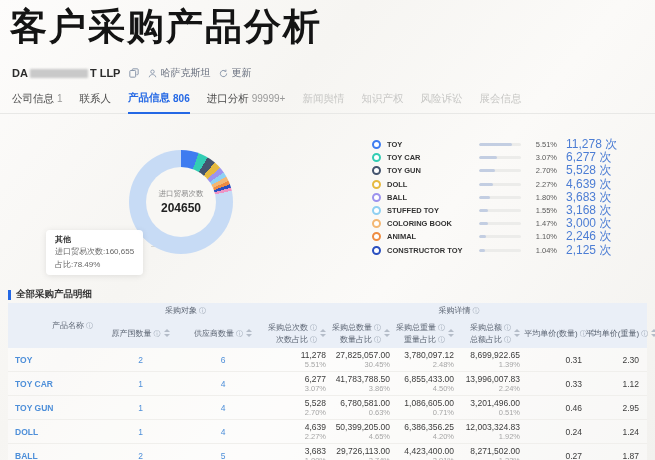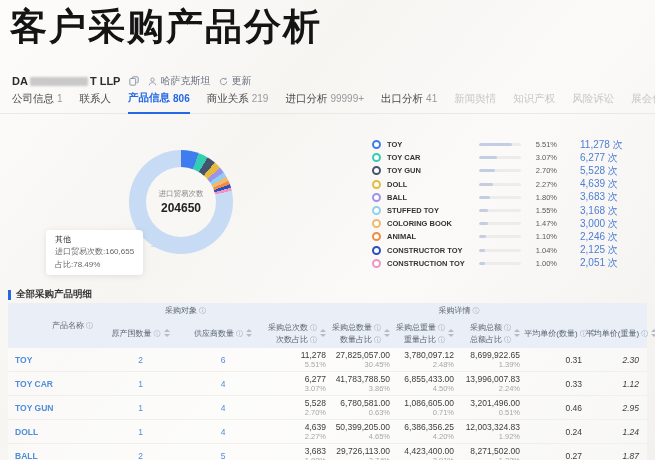--- a/index.html
+++ b/index.html
@@ -10,7 +10,7 @@
   
   .page-title{position:absolute;left:10px;top:2px;font-family:Liberation Serif, serif;
     font-size:37px;font-weight:900;color:#141414;letter-spacing:2px;}
-  .company-row{position:absolute;left:12px;top:74px;display:flex;align-items:center;gap:9px;height:14px;justify-content:flex-end;}
+  .company-row{position:absolute;left:12px;top:66px;display:flex;align-items:center;gap:9px;height:14px;justify-content:flex-end;}
   .company-name{font-size:11px;font-weight:bold;color:#2b2b2b;display:flex;align-items:center;}
   .redact{display:inline-block;width:58px;height:9px;background:#c9c9c9;border-radius:1px;filter:blur(1.1px);margin:0 2px;}
   .mini{display:flex;align-items:center;gap:3px;font-size:10px;color:#6b7280;}

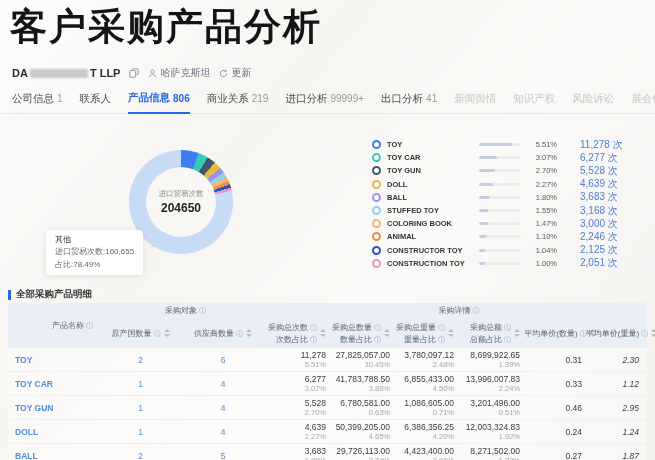--- a/index.html
+++ b/index.html
@@ -128,10 +128,6 @@
         <span class="cnt">806</span>
       </span>
     <span class="tab">
-        <span>商业关系</span>
-        <span class="cnt">219</span>
-      </span>
-    <span class="tab">
         <span>进口分析</span>
         <span class="cnt">99999+</span>
       </span>

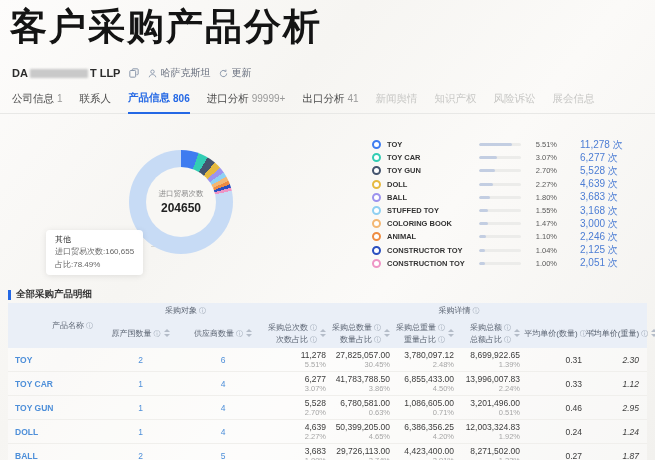--- a/index.html
+++ b/index.html
@@ -131,10 +131,6 @@
         <span>进口分析</span>
         <span class="cnt">99999+</span>
       </span>
-    <span class="tab">
-        <span>出口分析</span>
-        <span class="cnt">41</span>
-      </span>
     <span class="tab disabled">
         <span>新闻舆情</span>
       </span>

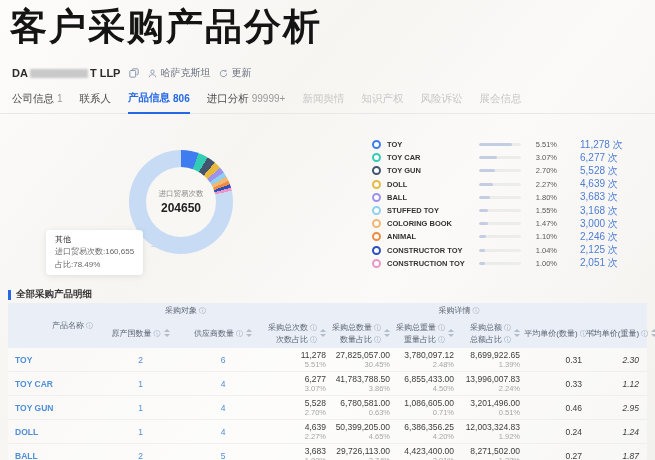--- a/index.html
+++ b/index.html
@@ -44,7 +44,7 @@
   .lg-bar{width:42px;height:3px;background:#ececea;border-radius:2px;overflow:hidden;flex:none;}
   .lg-fill{display:block;height:3px;background:#c3cee2;border-radius:2px;}
   .lg-pct{width:36px;text-align:right;font-size:7.5px;color:#5a5a5a;flex:none;}
-  .lg-count{margin-left:23px;font-size:10px;color:#4c7dd4;white-space:nowrap;}
+  .lg-count{margin-left:9px;font-size:12px;color:#4c7dd4;white-space:nowrap;}
 
   
   .sec-title{position:absolute;left:8px;top:288px;display:flex;align-items:center;gap:5px;}

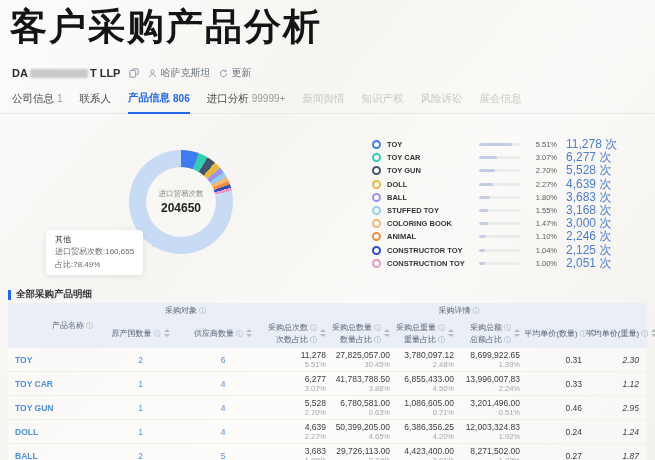--- a/index.html
+++ b/index.html
@@ -36,7 +36,7 @@
   .donut-hole .val{font-size:12px;font-weight:bold;color:#222;}
   .tooltip{position:absolute;left:46px;top:116px;background:rgba(255,255,255,.96);border-radius:4px;
     box-shadow:0 1px 6px rgba(0,0,0,.10);padding:4px 9px;font-size:8px;color:#666;line-height:1.55;z-index:3;}
-  .tooltip .tt-title{font-weight:normal;color:#333;}
+  .tooltip .tt-title{font-weight:bold;color:#333;}
   .legend{position:absolute;left:372px;top:24px;}
   .lg-row{display:flex;align-items:center;height:13.2px;cursor:pointer;}
   .lg-dot{width:5px;height:5px;border-radius:50%;border:2px solid #999;background:#fff;margin-right:6px;flex:none;}

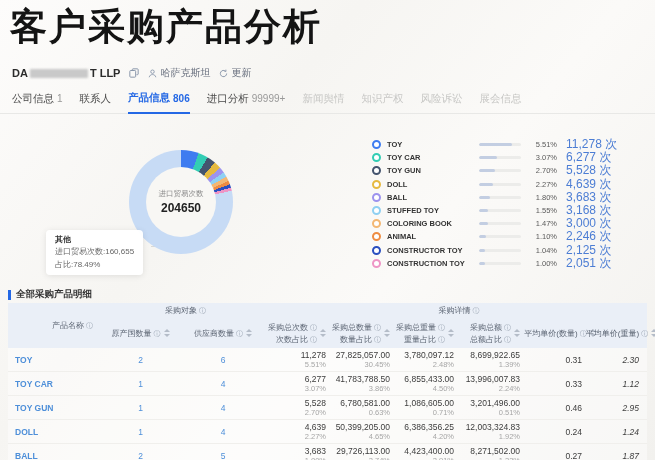--- a/index.html
+++ b/index.html
@@ -241,15 +241,6 @@
         <span class="lg-pct">1.04%</span>
         <span class="lg-count"><span>2,125</span> <span>次</span></span>
       </div>
-      <div class="lg-row">
-        <span class="lg-dot" style="border-color: rgb(238, 149, 197);"></span>
-        <span class="lg-label">CONSTRUCTION TOY</span>
-        <span class="lg-bar">
-            <span class="lg-fill" style="width: 6px;"></span>
-          </span>
-        <span class="lg-pct">1.00%</span>
-        <span class="lg-count"><span>2,051</span> <span>次</span></span>
-      </div>
     </div>
   </div>
 

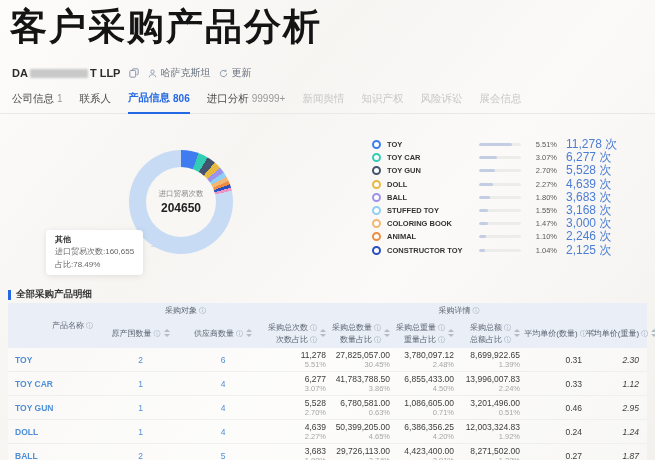--- a/index.html
+++ b/index.html
@@ -74,7 +74,7 @@
   td.nums .main{display:block;line-height:1.2;}
   td.nums .sub{display:block;font-size:7.5px;color:#a6a6a6;line-height:1.2;}
   td.avg{text-align:right;padding-right:14px;}
-  td.avg2{text-align:right;padding-right:8px;font-style:italic;}
+  td.avg2{text-align:right;padding-right:8px;}
 </style>
 </head>
 <body>

